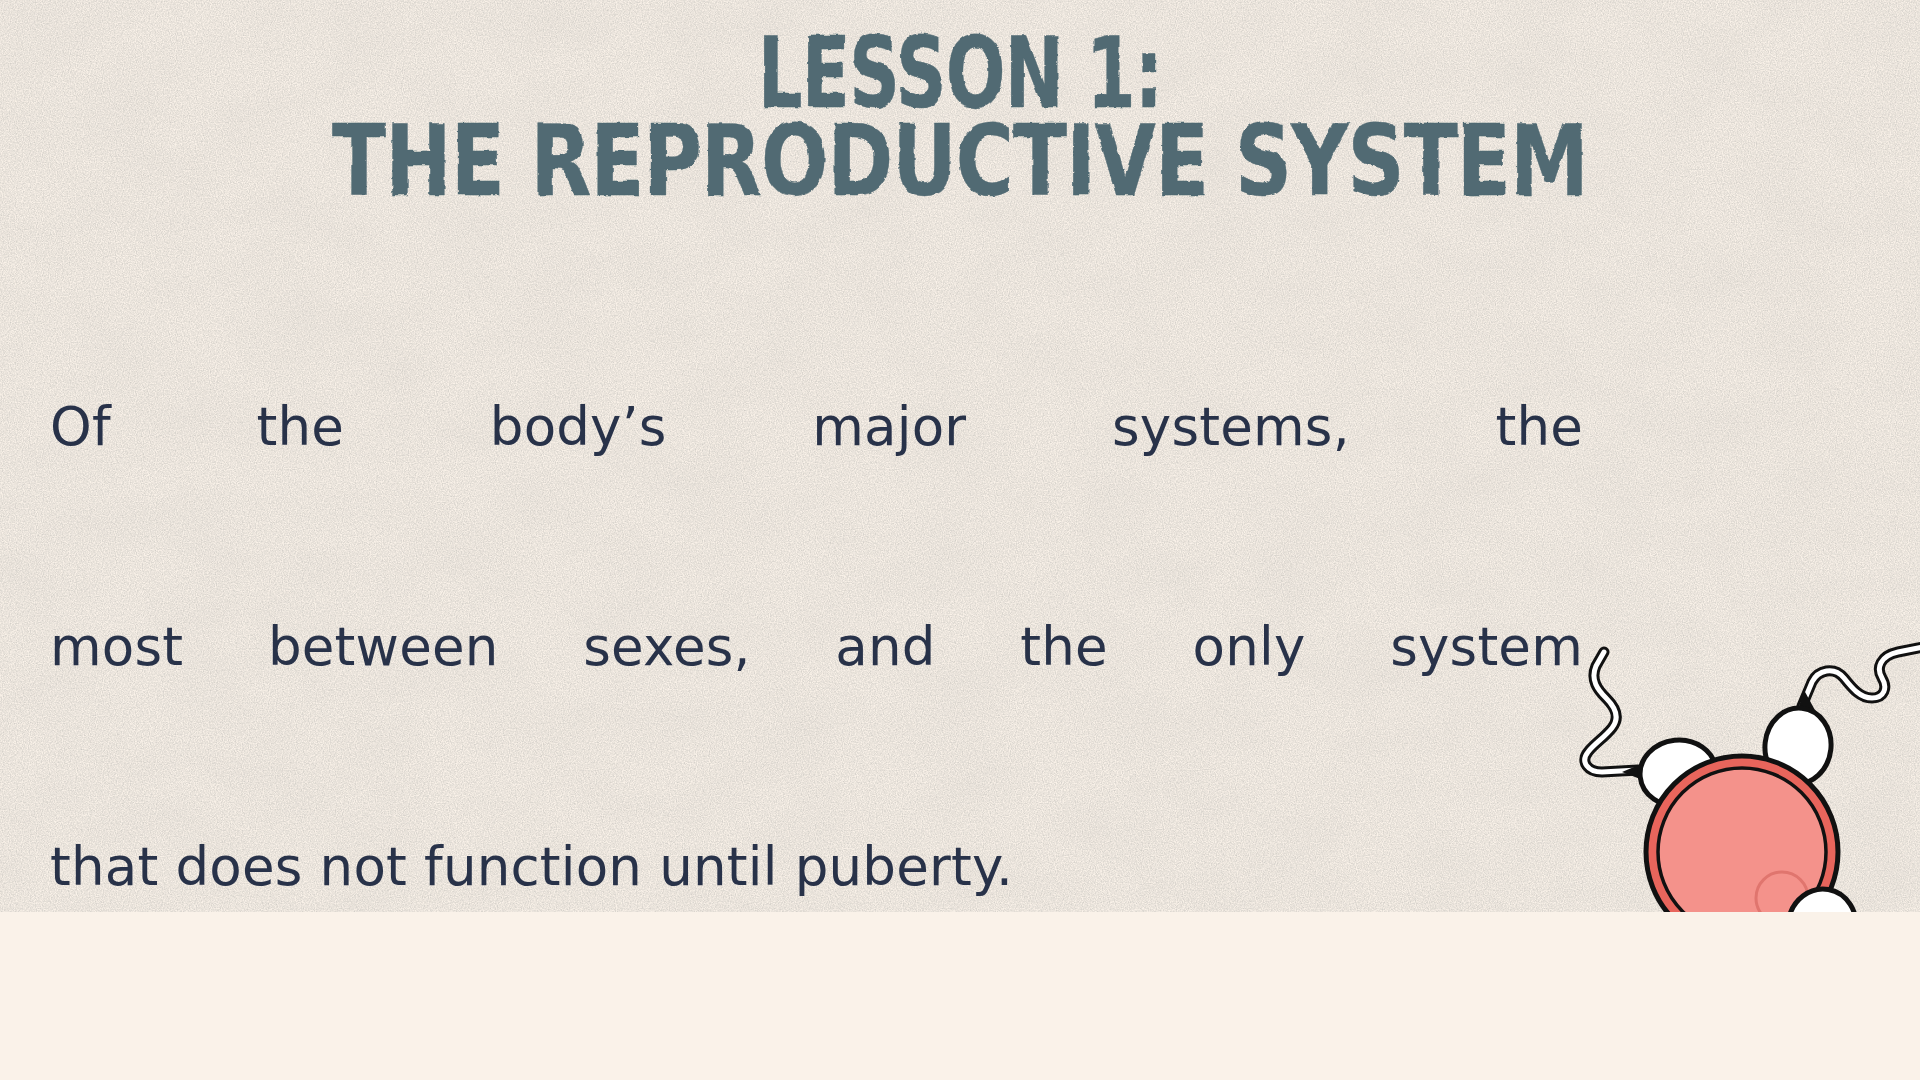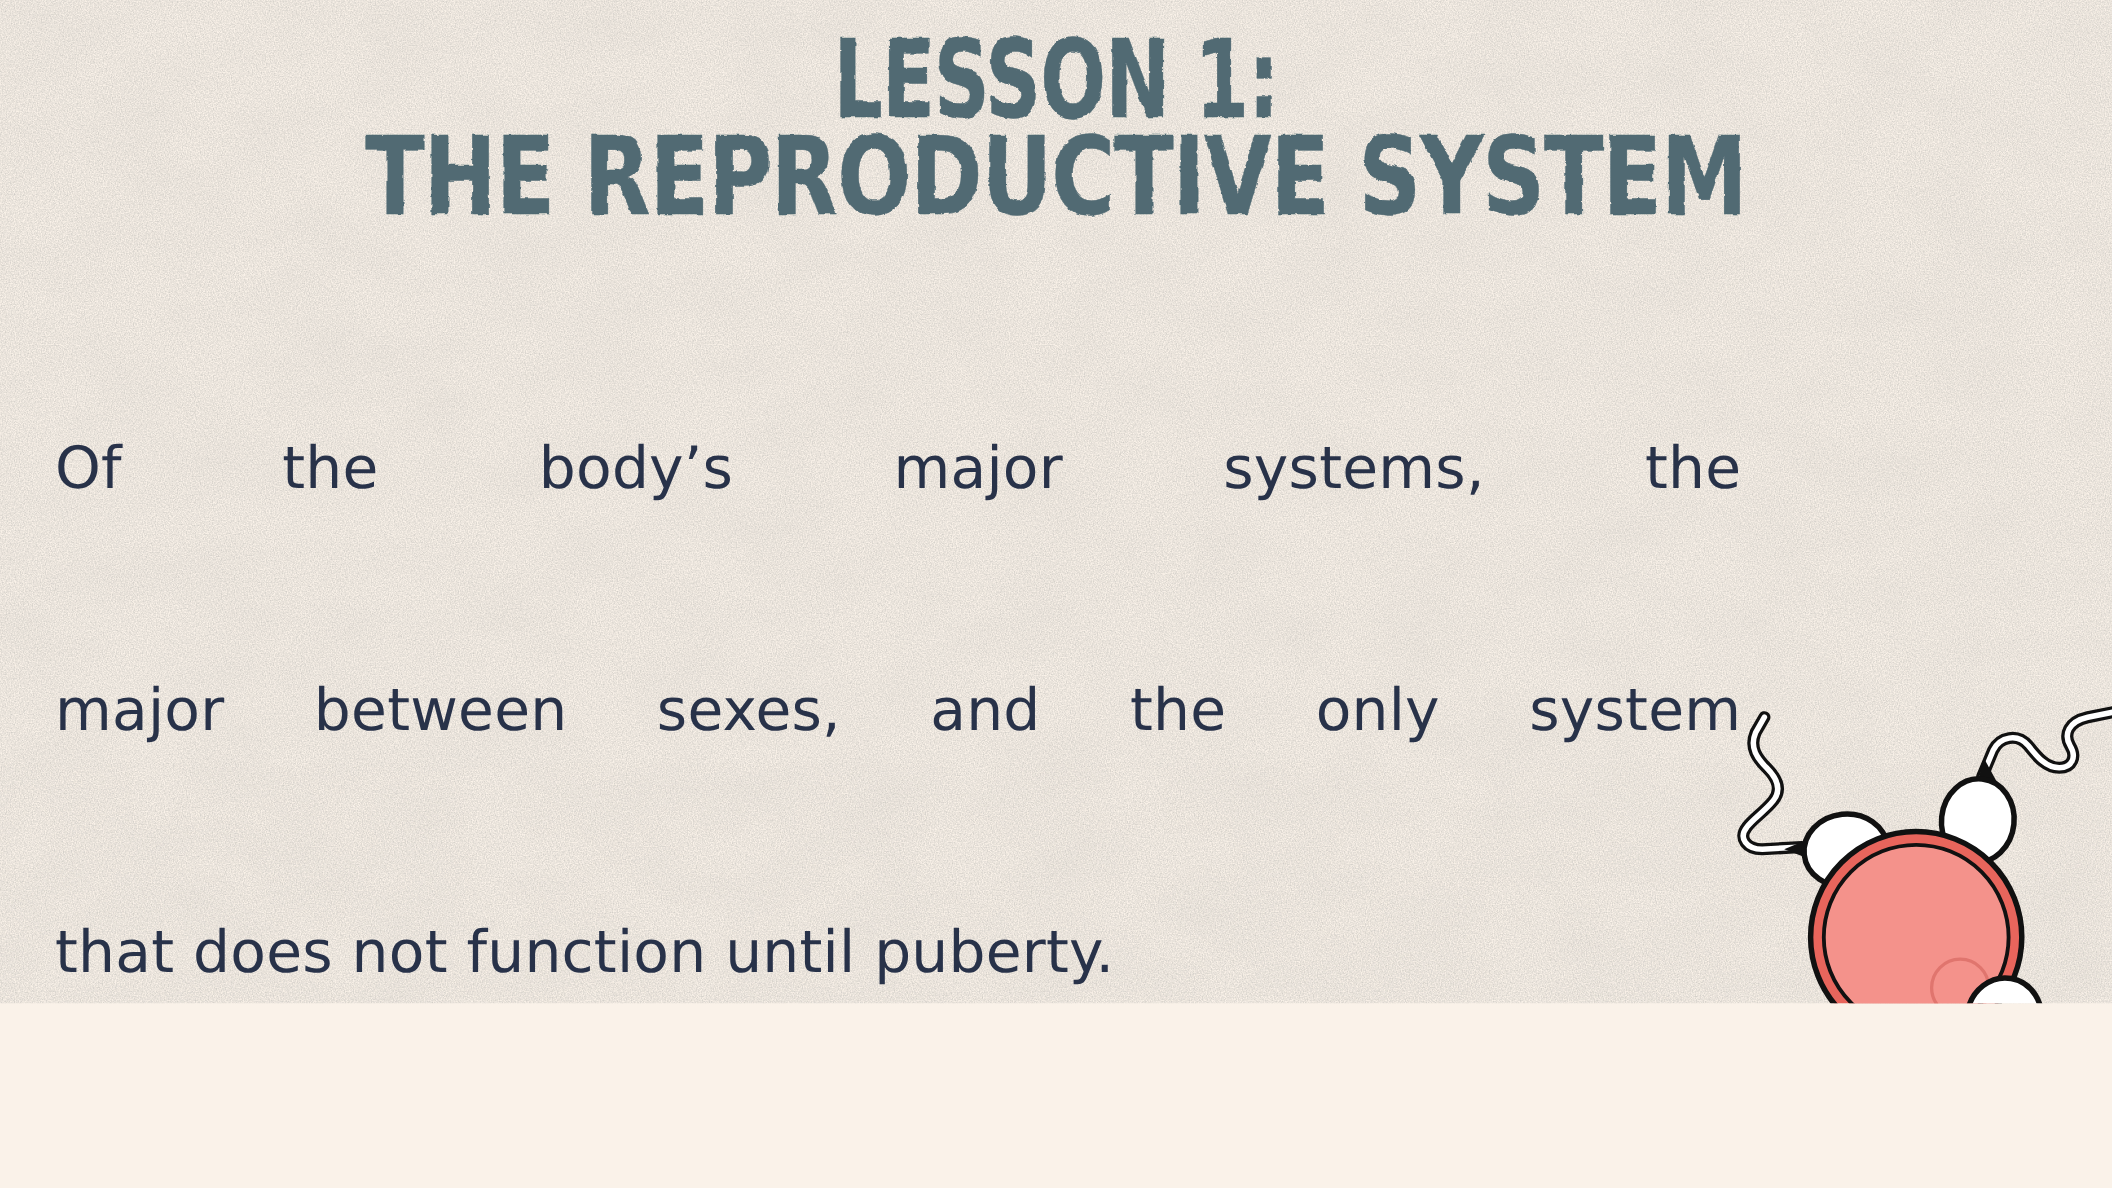--- a/index.html
+++ b/index.html
@@ -150,7 +150,7 @@
 
   <div class="body-copy">
     <p>Of the body’s major systems, the</p>
-    <p>major between sexes, and the only system</p>
+    <p>most between sexes, and the only system</p>
     <p class="last">that does not function until puberty.</p>
   </div>
 

